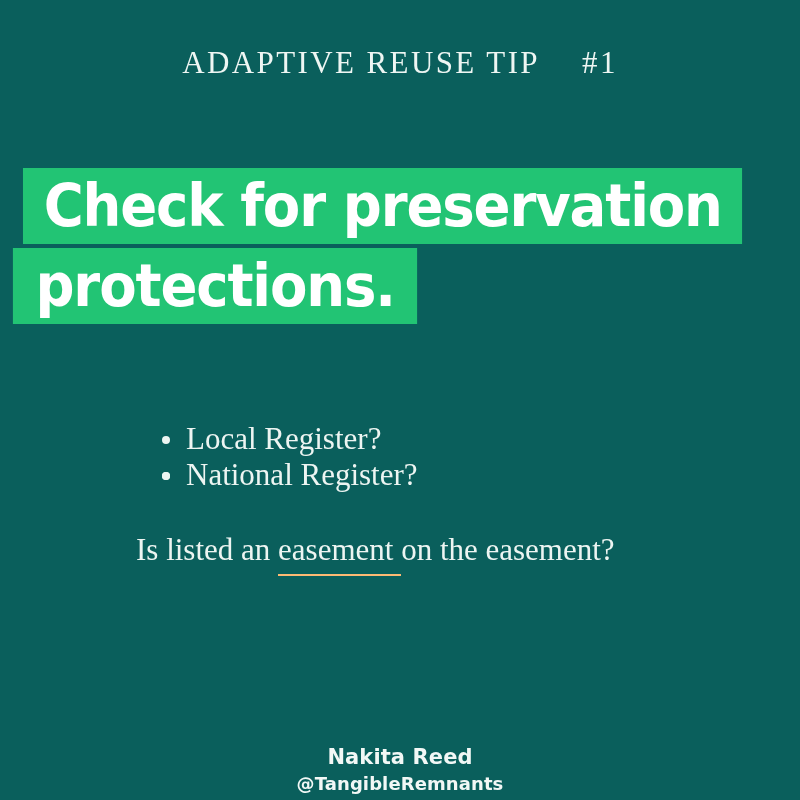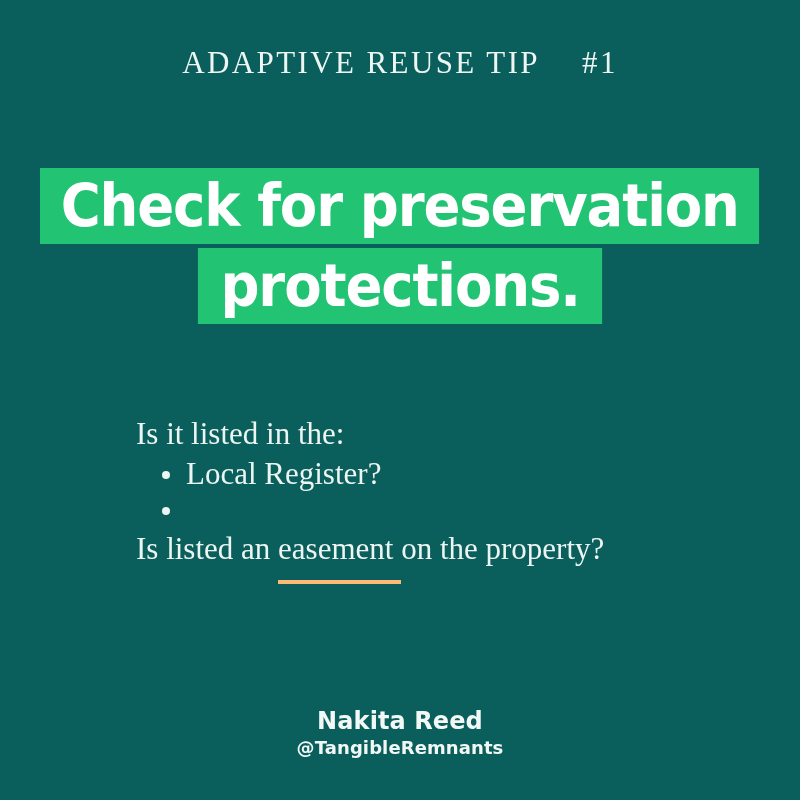--- a/index.html
+++ b/index.html
@@ -47,7 +47,6 @@
     top: 168px;
     left: 0;
     width: 800px;
-    text-align: center;
   }
   .headline-line {
     display: block;

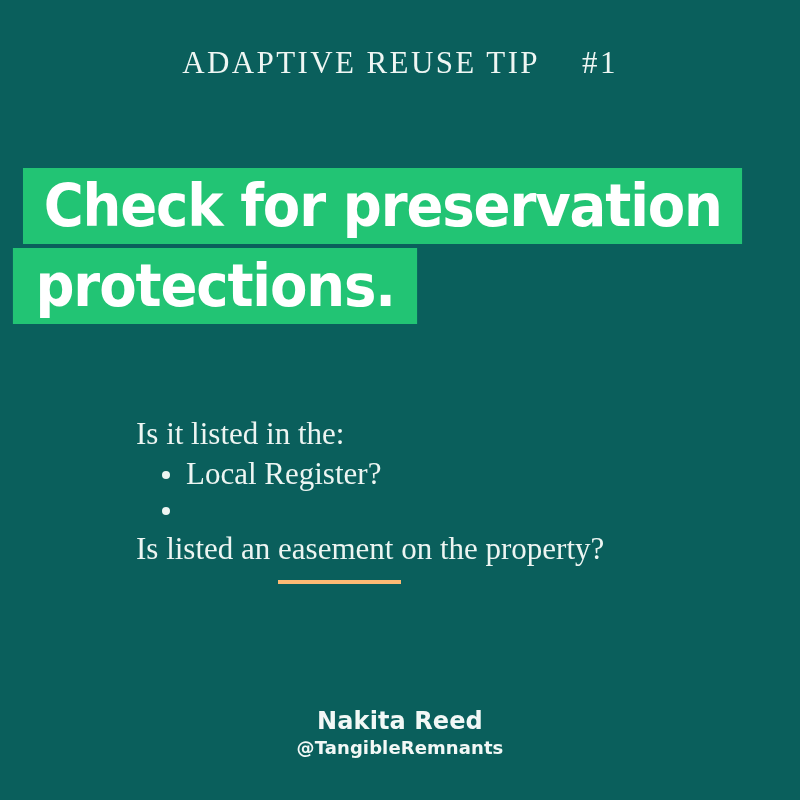--- a/index.html
+++ b/index.html
@@ -153,7 +153,6 @@
   </div>
 
   <div class="body-copy">
-    <p class="lead">Is it listed in the:</p>
 
     <ul class="bullets">
       <li>

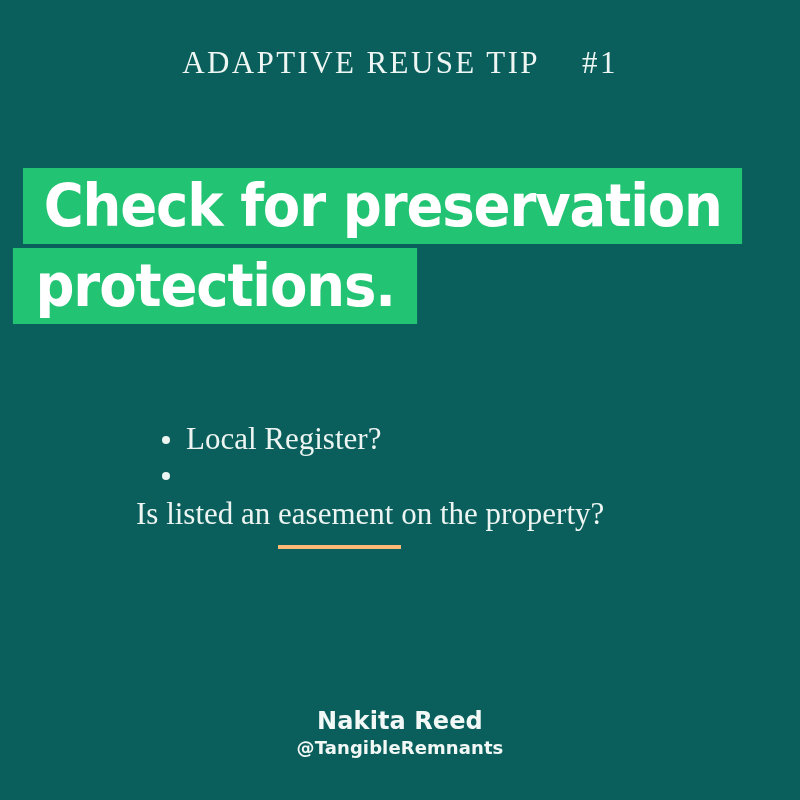--- a/index.html
+++ b/index.html
@@ -162,6 +162,10 @@
       <li>
         <span class="dot"></span>
       </li>
+      <li>
+        <span class="dot"></span>
+        <span>National Register?</span>
+      </li>
     </ul>
 
     <p class="question"><span>Is listed an </span><span class="underlined">easement </span><span>on the property?</span></p>

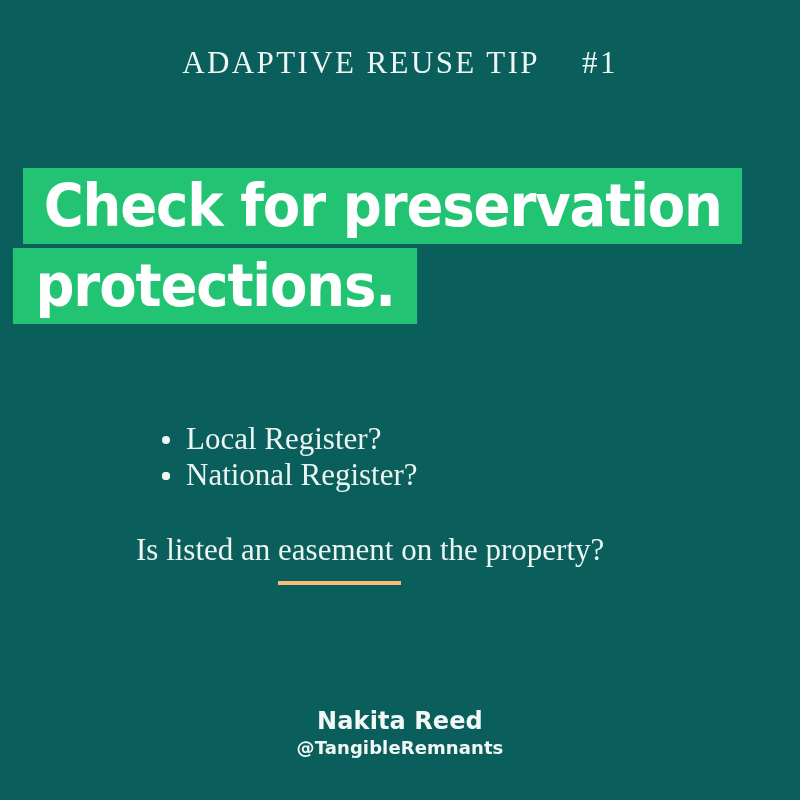--- a/index.html
+++ b/index.html
@@ -108,8 +108,8 @@
     white-space: nowrap;
   }
   .underlined {
-    border-bottom: 4px solid #fdba74;
-    padding-bottom: 14px;
+    border-bottom: 2px solid #fdba74;
+    padding-bottom: 7px;
   }
 
   

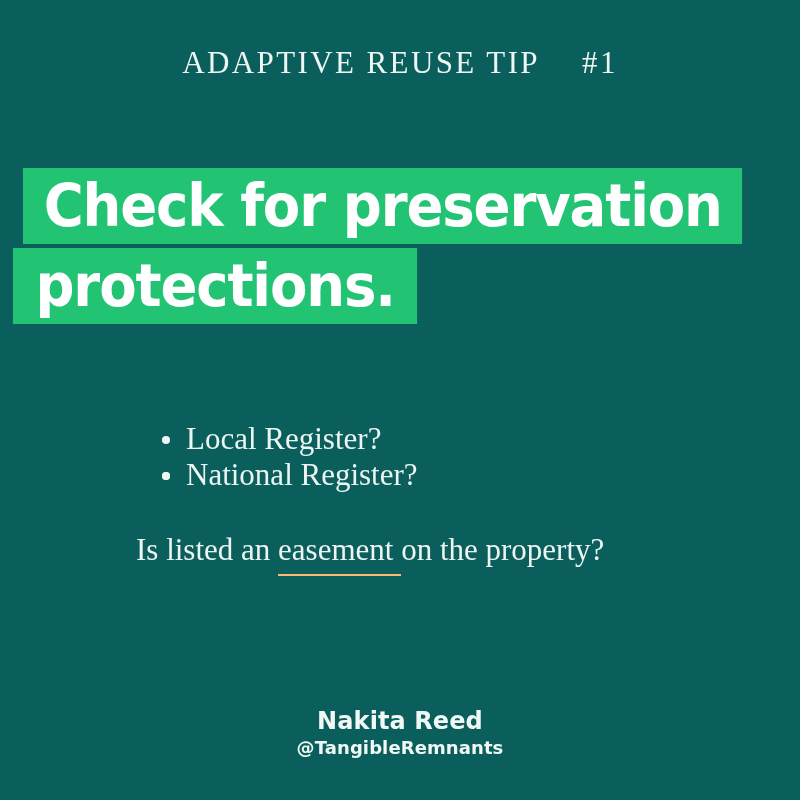--- a/index.html
+++ b/index.html
@@ -168,7 +168,7 @@
       </li>
     </ul>
 
-    <p class="question"><span>Is listed an </span><span class="underlined">easement </span><span>on the property?</span></p>
+    <p class="question"><span>Is listed an </span><span class="underlined">easement </span><span>on the easement?</span></p>
   </div>
 
   <div class="footer">

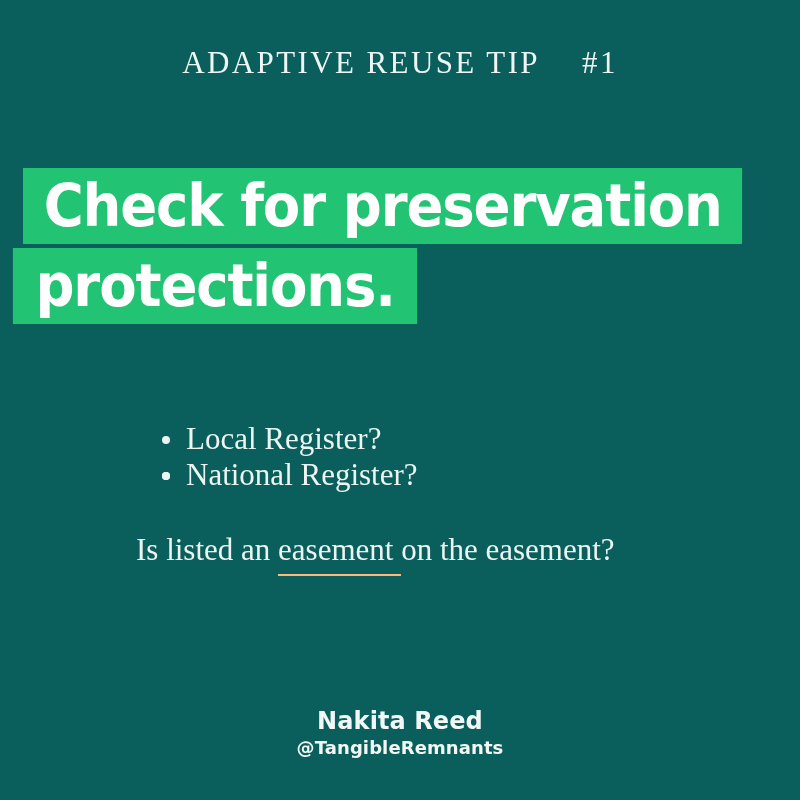--- a/index.html
+++ b/index.html
@@ -124,9 +124,10 @@
     font-weight: bold;
   }
   .footer .name {
-    font-size: 24px;
+    font-size: 21px;
     line-height: 26px;
     letter-spacing: 0.1px;
+    margin-top: 36px;
   }
   .footer .handle {
     font-size: 18px;

